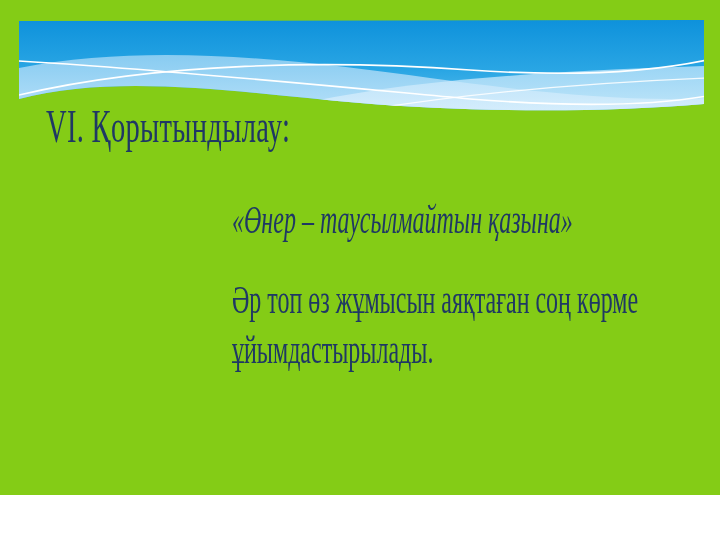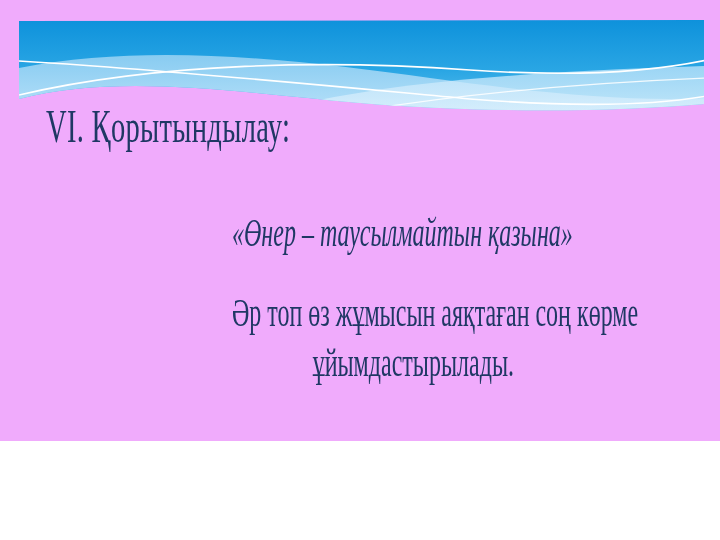--- a/index.html
+++ b/index.html
@@ -10,8 +10,8 @@
   #slide {
     position: relative;
     width: 720px;
-    height: 441px;
-    background: #f0abfc;
+    height: 495px;
+    background: #84cc16;
     overflow: hidden;
     font-family: "Liberation Serif", serif;
   }

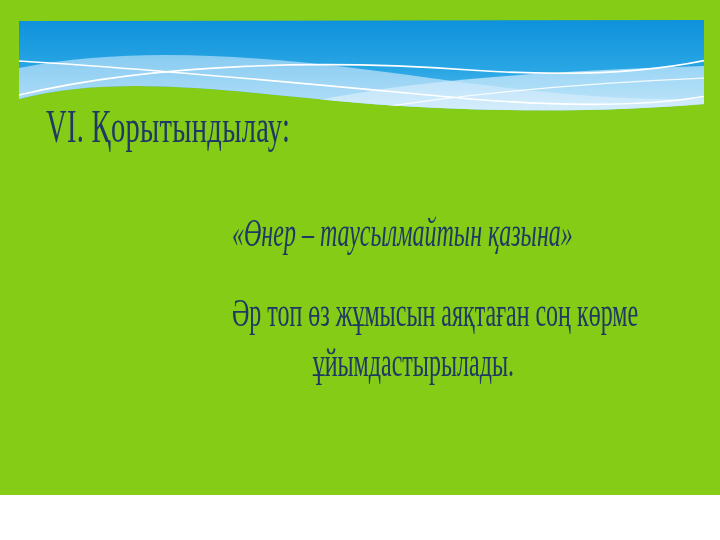--- a/index.html
+++ b/index.html
@@ -45,9 +45,8 @@
   #body-block {
     position: absolute;
     left: 232px;
-    top: 213px;
+    top: 200px;
     width: 470px;
-    text-align: right;
   }
   .body-line {
     color: #1F3864;

